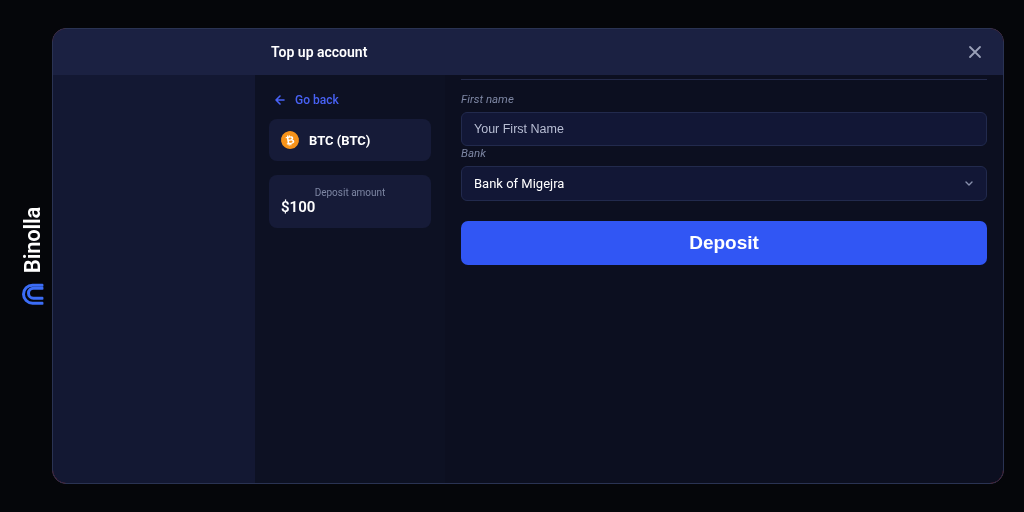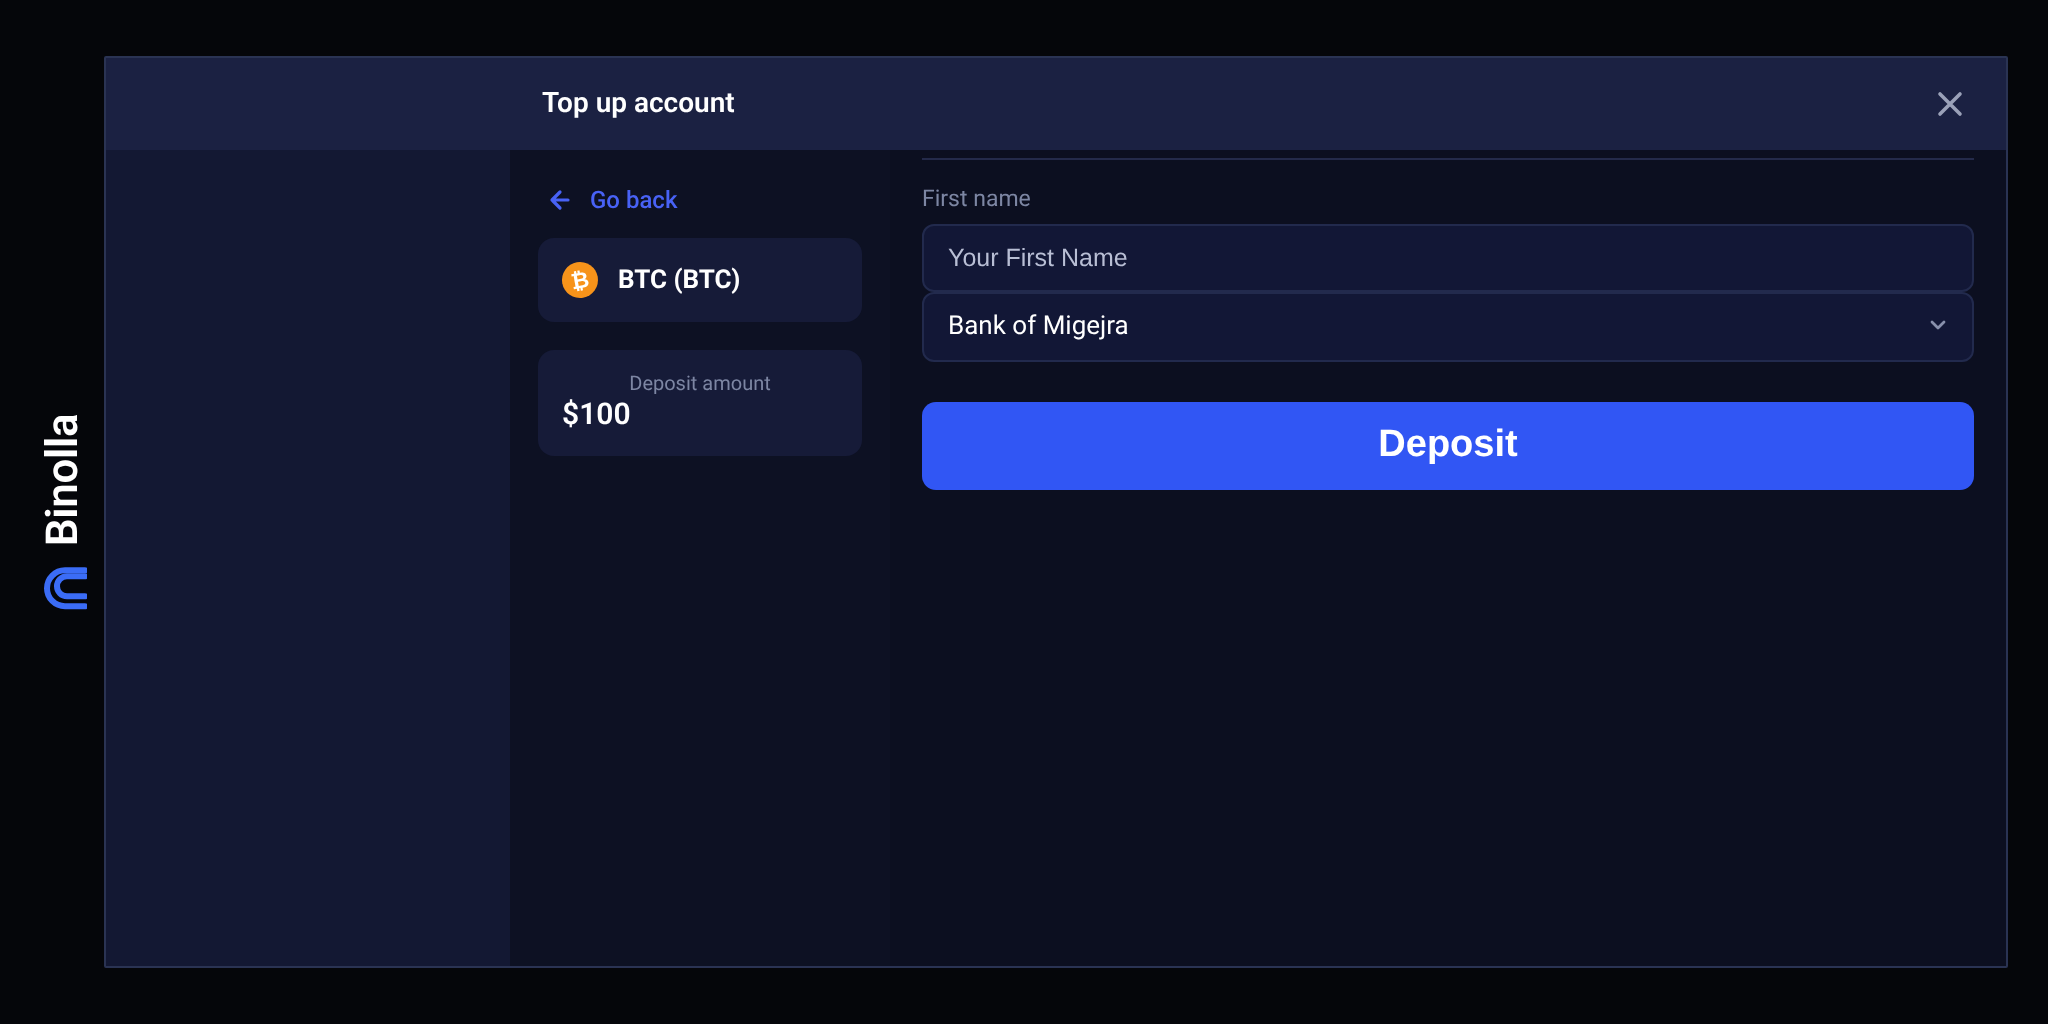--- a/index.html
+++ b/index.html
@@ -37,7 +37,7 @@
     right: 20px;
     bottom: 28px;
     border: 1px solid #2a3353;
-    border-radius: 1px;
+    border-radius: 14px;
     display: flex;
     overflow: hidden;
     background: #ef4444;

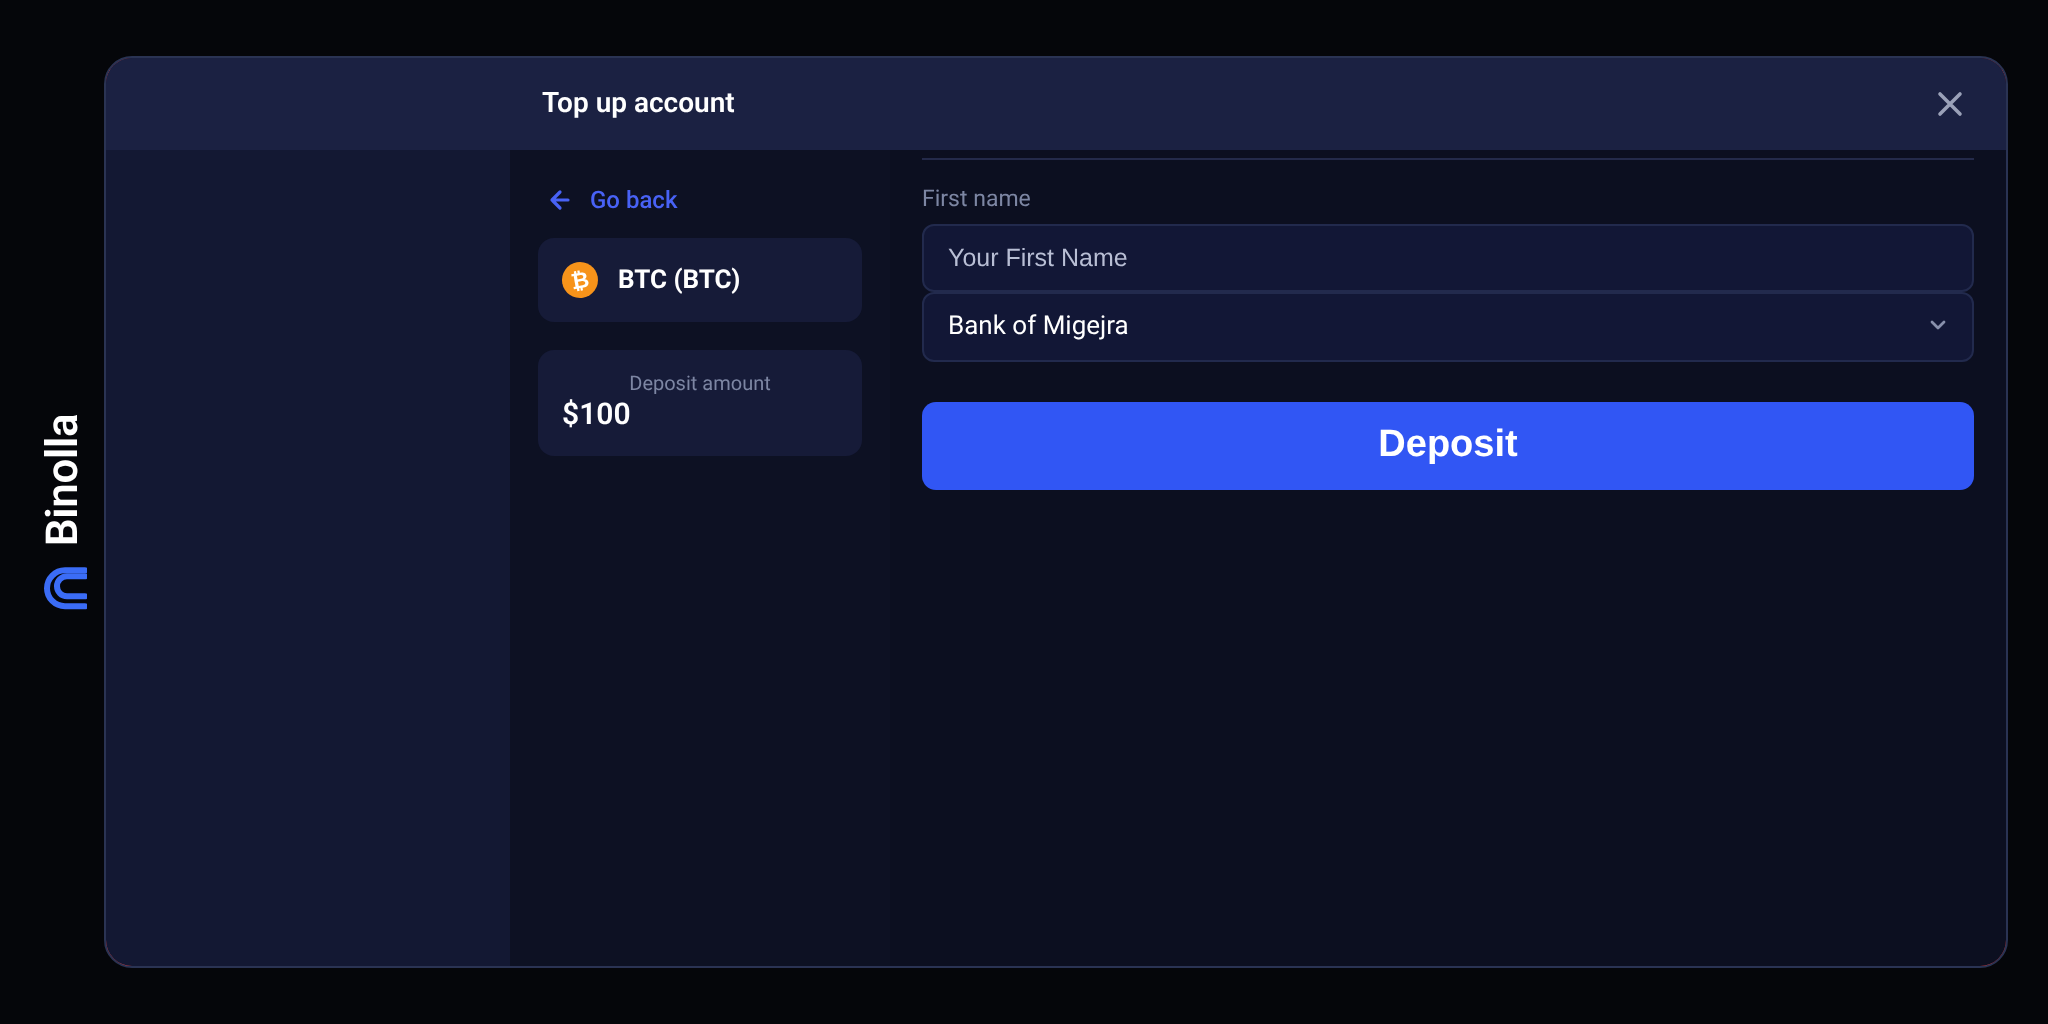--- a/index.html
+++ b/index.html
@@ -148,6 +148,7 @@
     font-size: 11.5px;
     color: #7d86a3;
     margin-bottom: 6px;
+    font-style: italic;
   }
   .text-input {
     width: 100%;

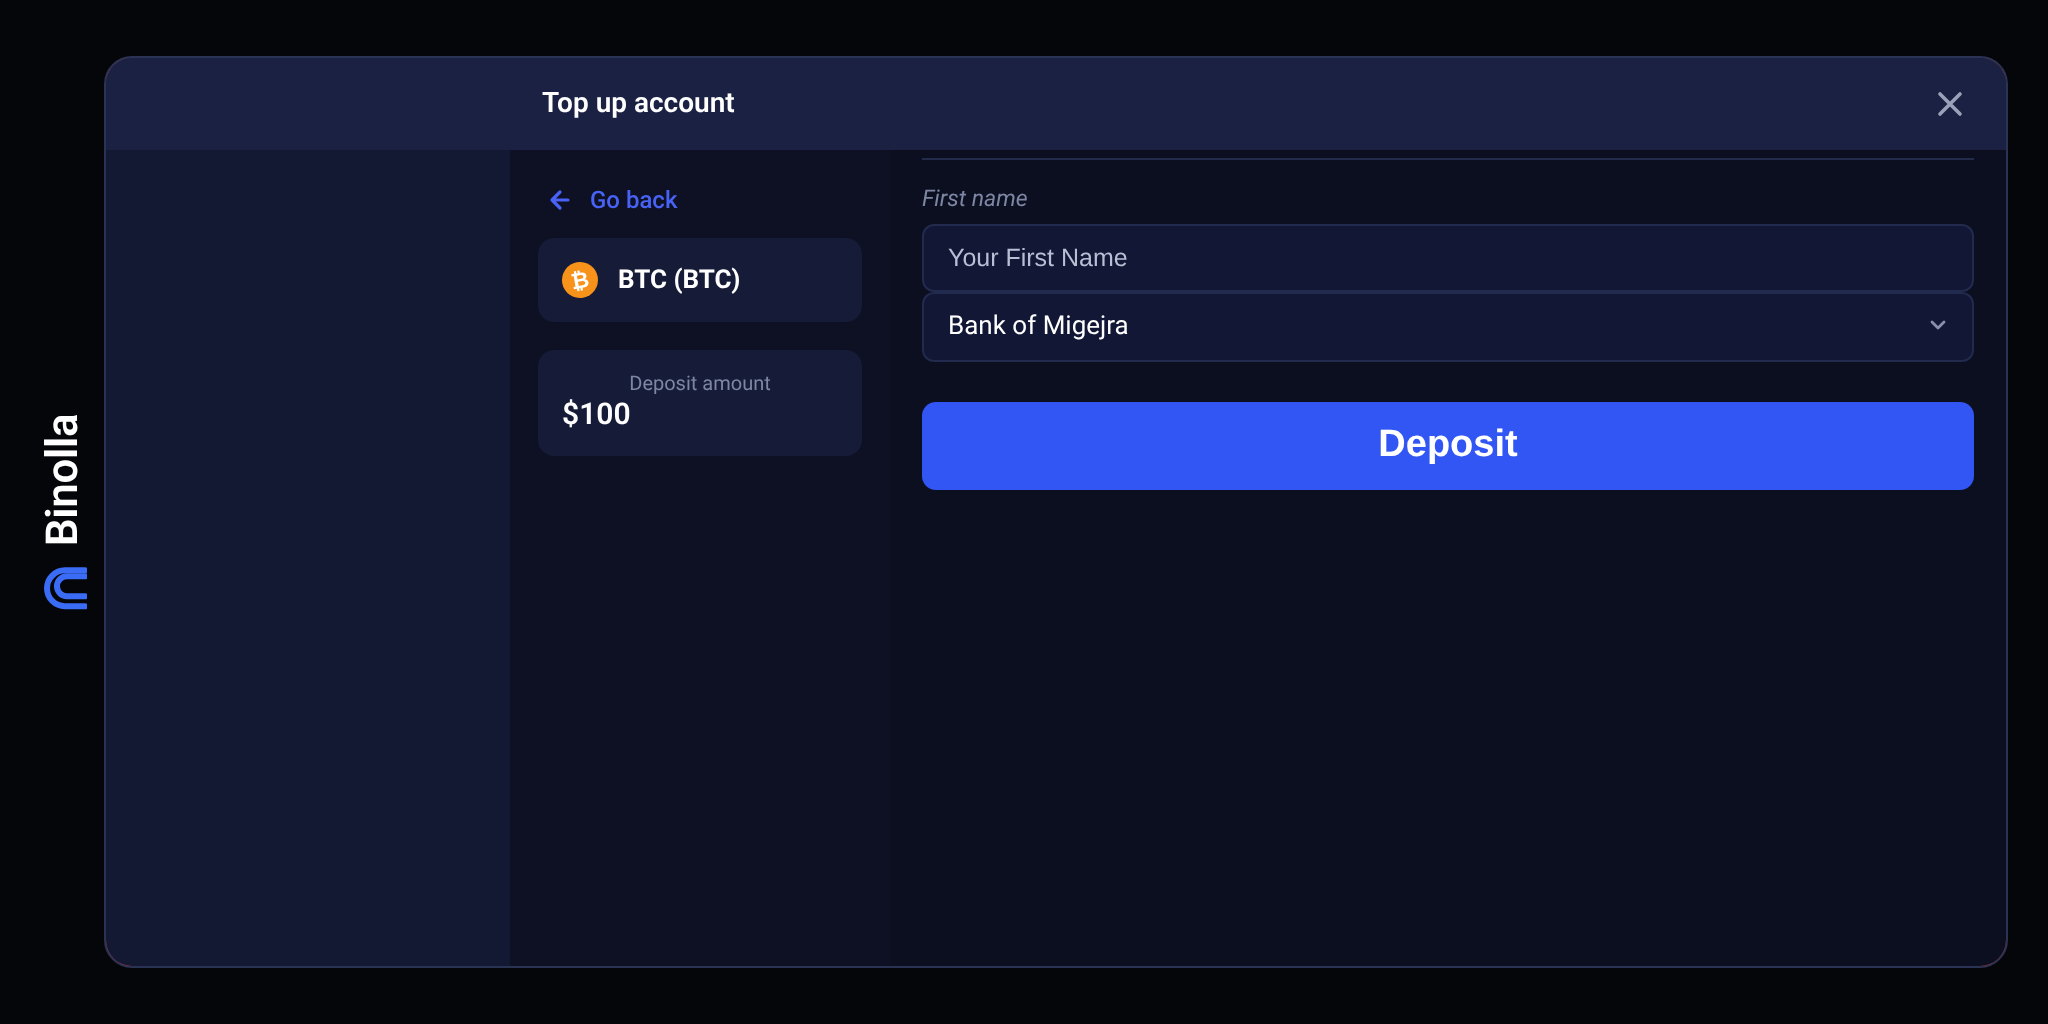--- a/index.html
+++ b/index.html
@@ -247,6 +247,7 @@
       <div class="field-label">First name</div>
       <input class="text-input" type="text" placeholder="Your First Name" style="">
 
+      <div class="field-label">Bank</div>
       <div class="select">
         <span>Bank of Migejra</span>
         <span class="chev">

